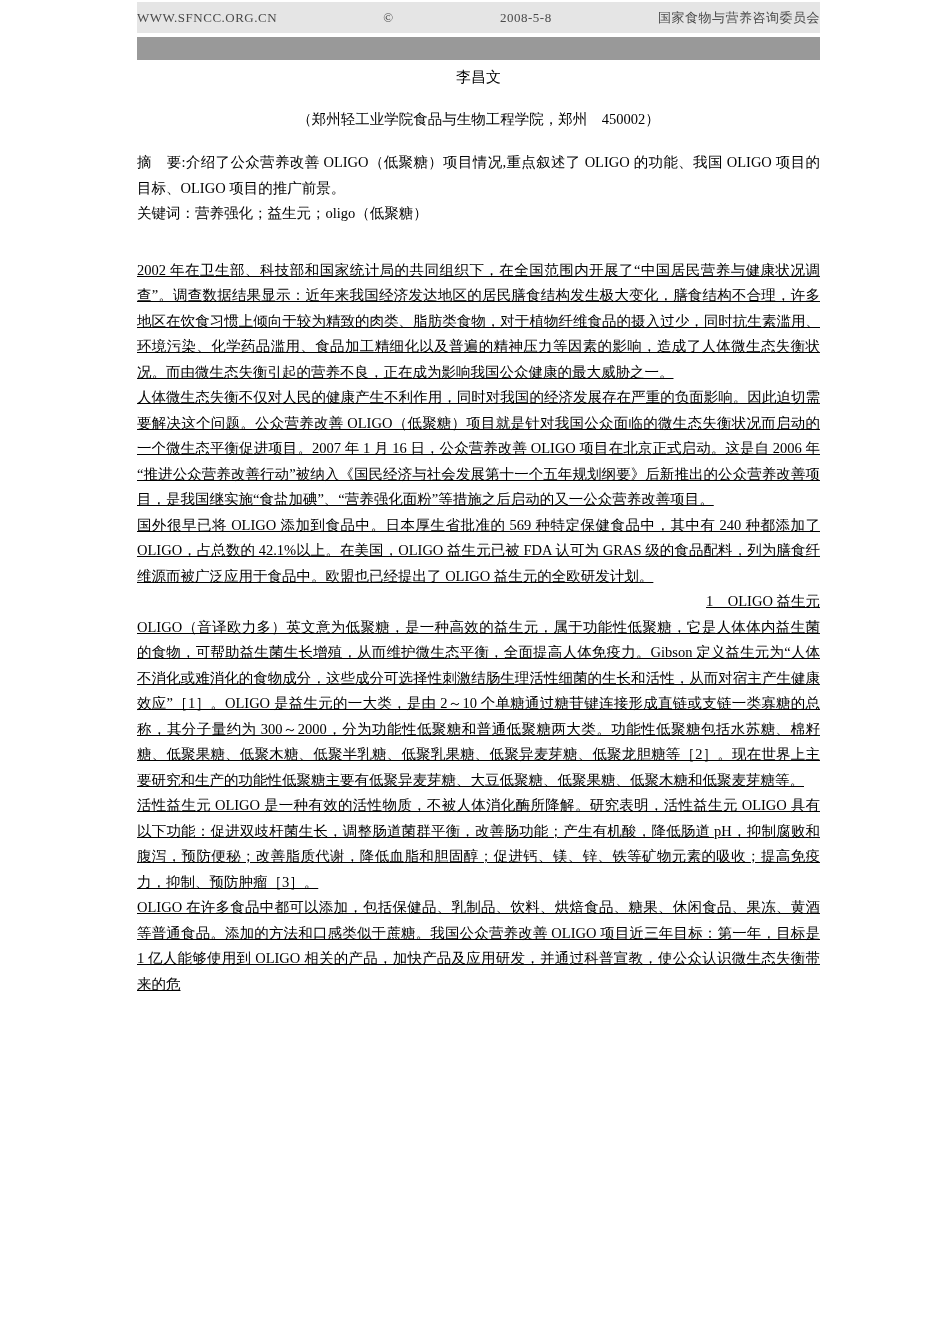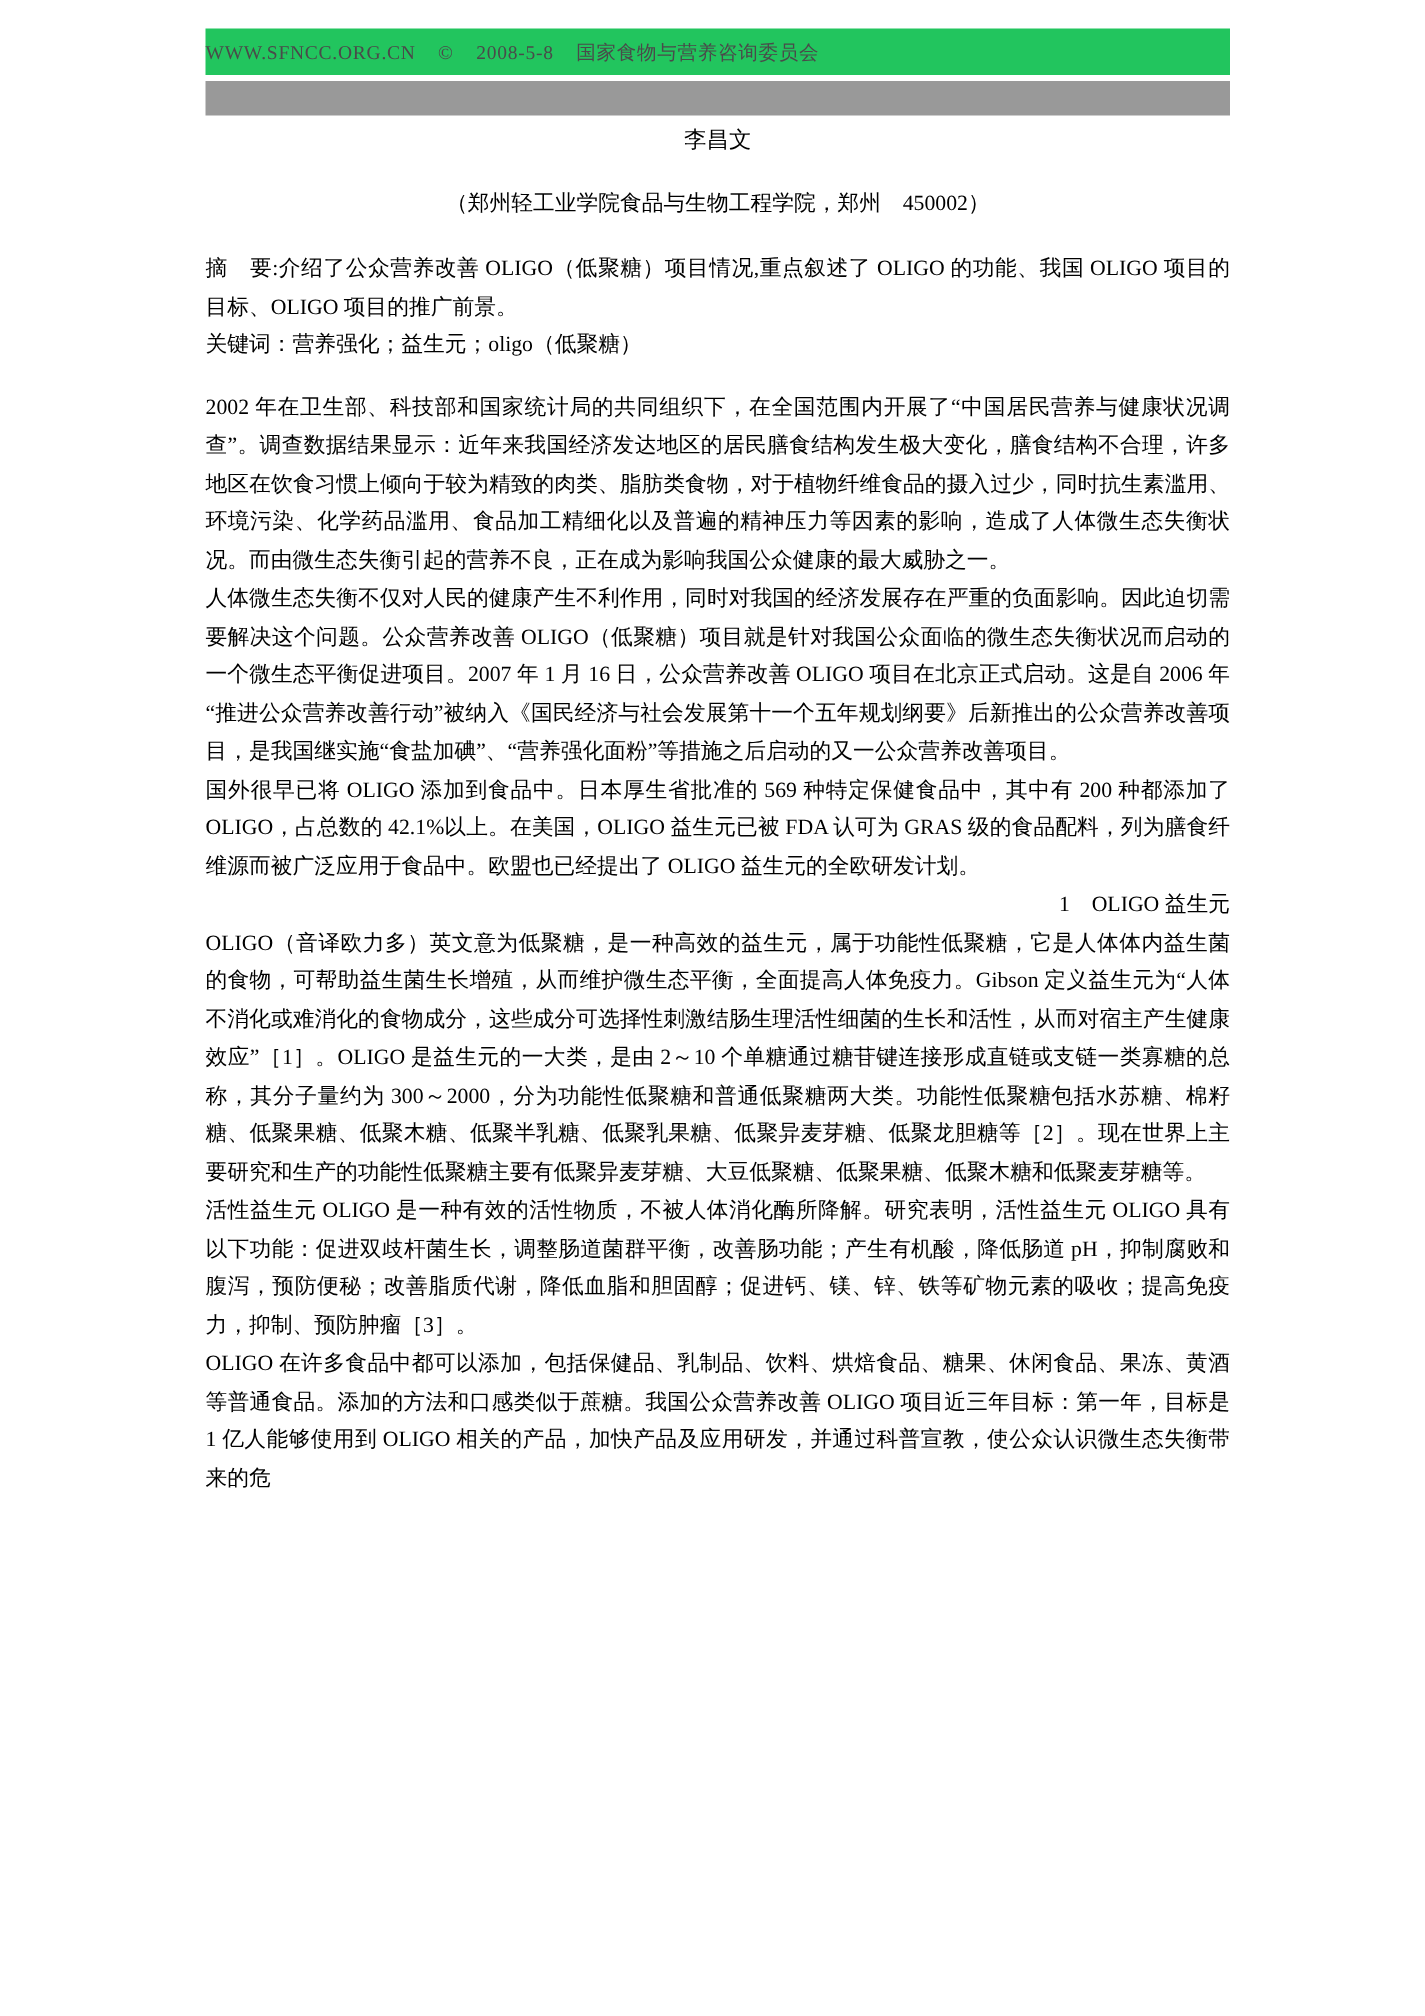--- a/index.html
+++ b/index.html
@@ -29,12 +29,12 @@
     letter-spacing: 1px;
   }
   .source-bar {
-    margin-top: 19px;
+    margin-top: 2px;
     height: 31px;
-    background: #22c55e;
+    background: #e5e5e5;
     display: flex;
     align-items: center;
-    justify-content: flex-start;
+    justify-content: space-between;
     gap: 15px;
     font-size: 13px;
     color: #4a4a4a;

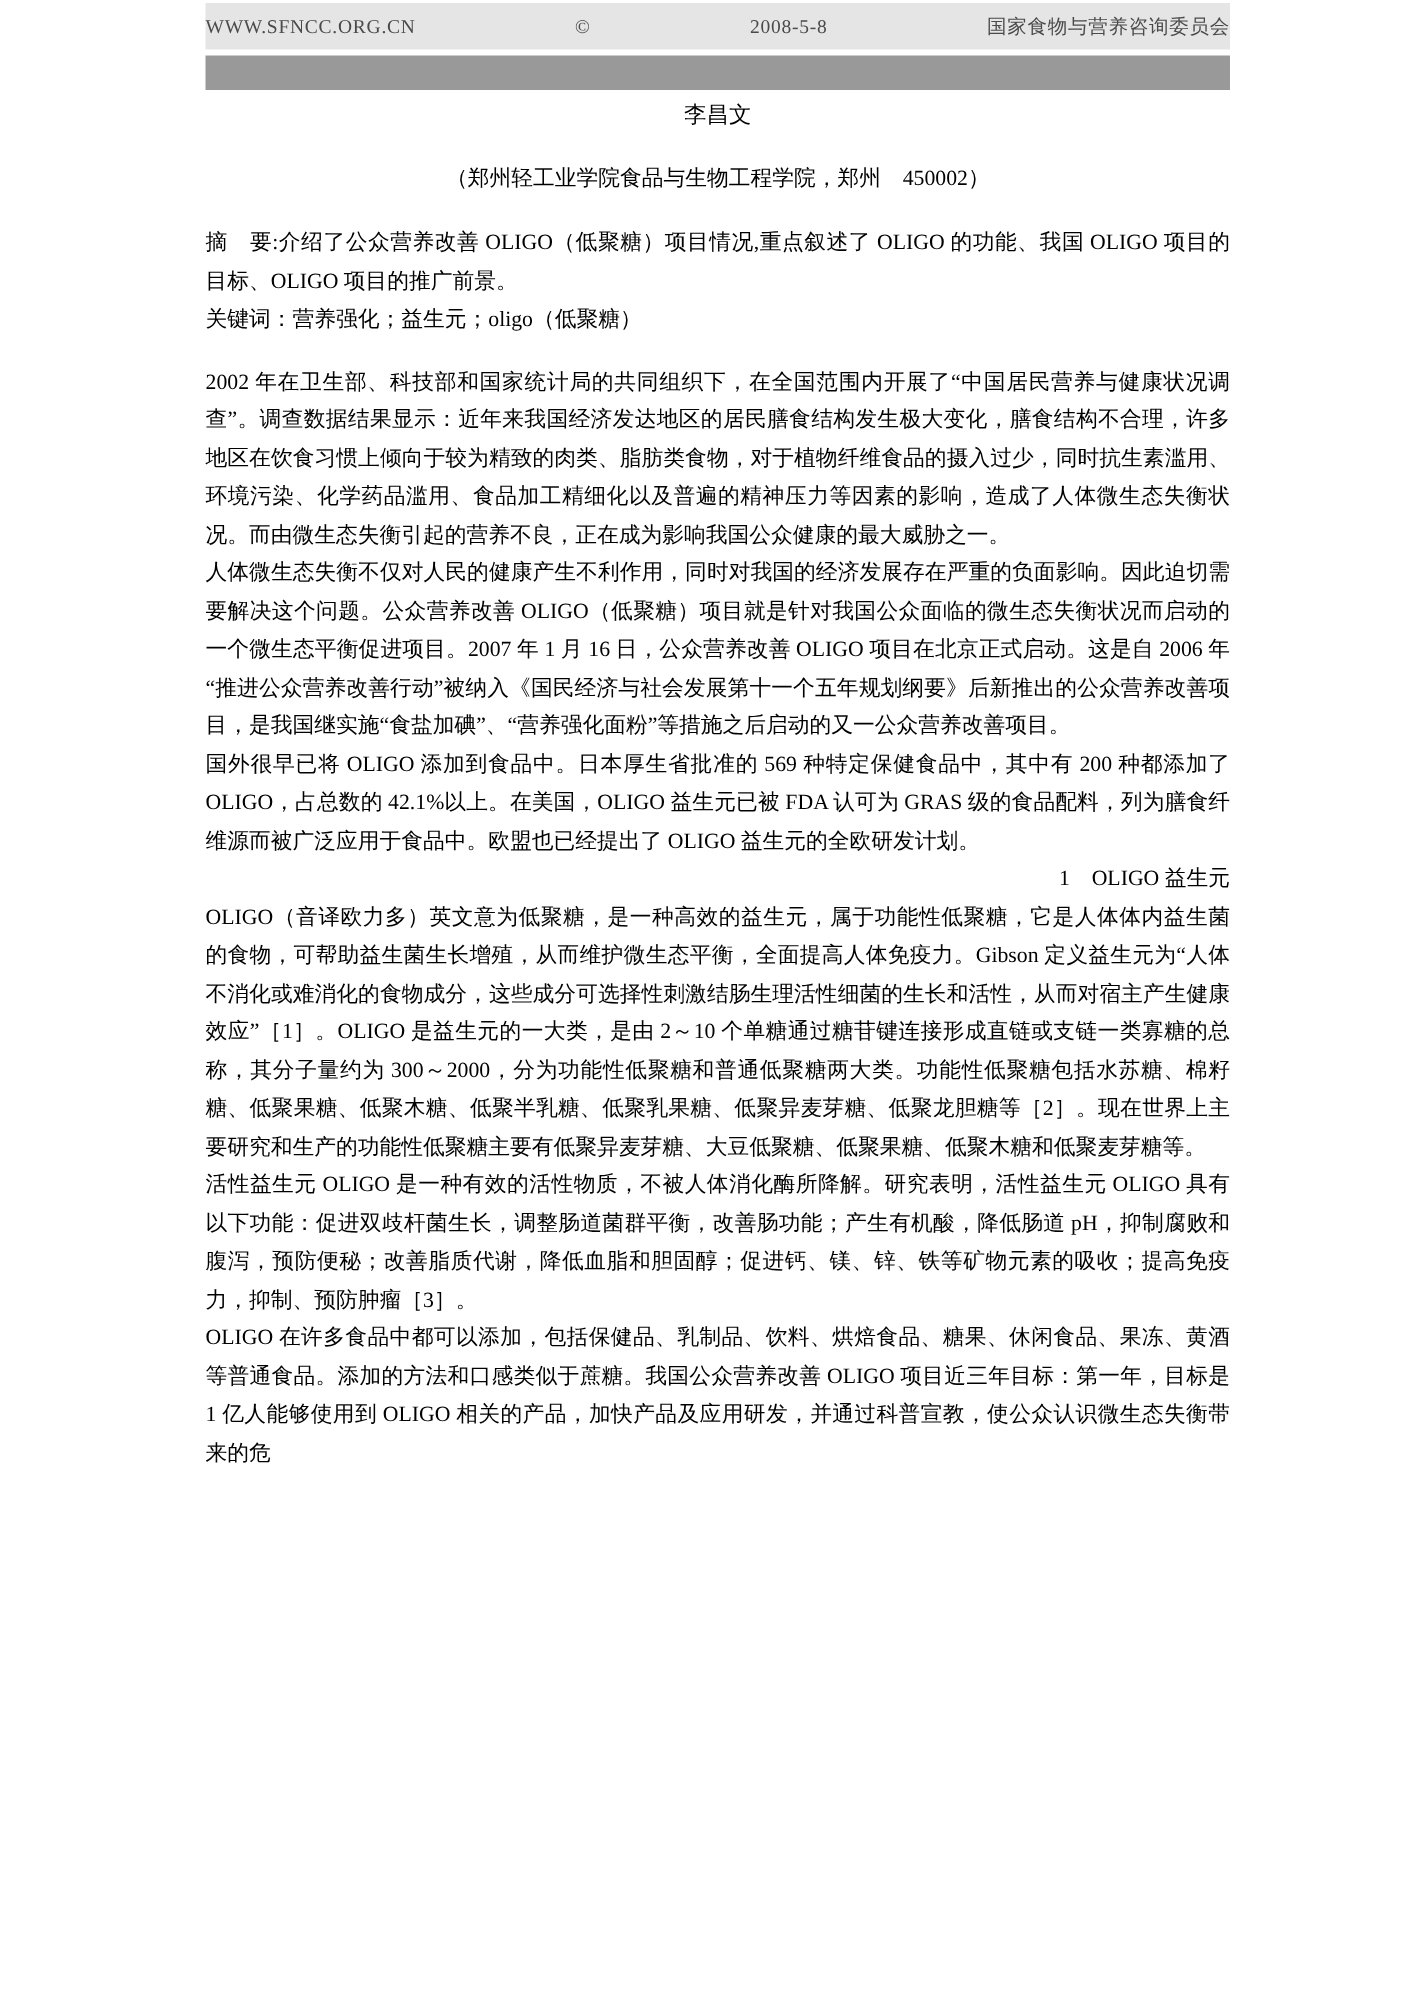--- a/index.html
+++ b/index.html
@@ -67,9 +67,10 @@
     text-align: left;
   }
   .body-block {
-    margin-top: 16px;
+    margin-top: 31px;
     font-size: 14.5px;
     line-height: 25.5px;
+    text-decoration: underline;
   }
   .body-block p {
     margin: 0;

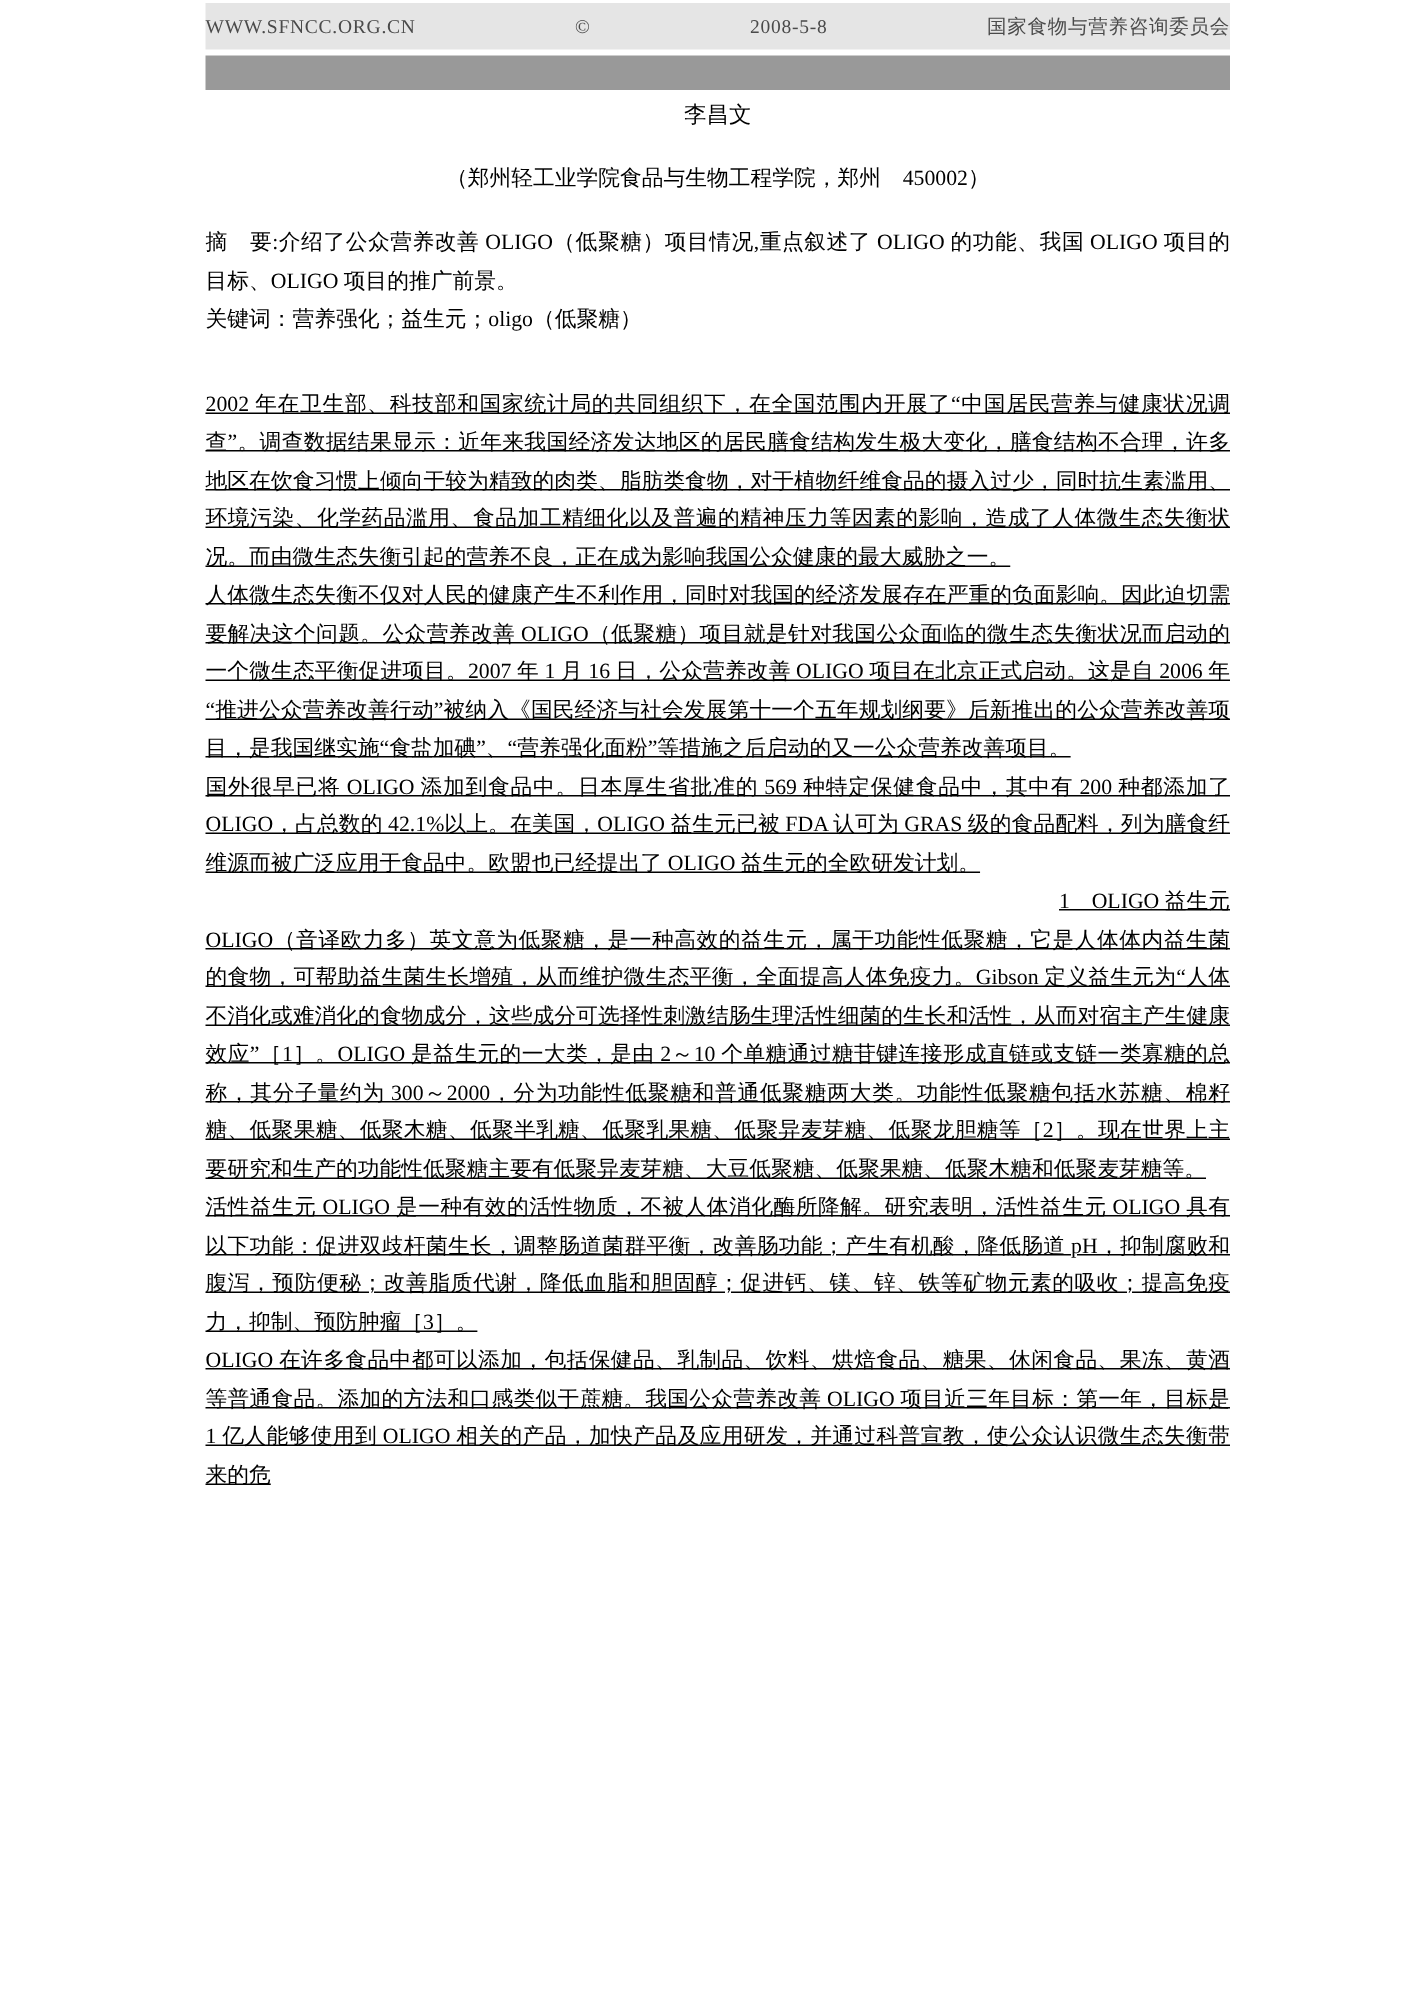--- a/index.html
+++ b/index.html
@@ -107,7 +107,7 @@
   <div class="body-block">
     <p>2002 年在卫生部、科技部和国家统计局的共同组织下，在全国范围内开展了“中国居民营养与健康状况调查”。调查数据结果显示：近年来我国经济发达地区的居民膳食结构发生极大变化，膳食结构不合理，许多地区在饮食习惯上倾向于较为精致的肉类、脂肪类食物，对于植物纤维食品的摄入过少，同时抗生素滥用、环境污染、化学药品滥用、食品加工精细化以及普遍的精神压力等因素的影响，造成了人体微生态失衡状况。而由微生态失衡引起的营养不良，正在成为影响我国公众健康的最大威胁之一。</p>
     <p>人体微生态失衡不仅对人民的健康产生不利作用，同时对我国的经济发展存在严重的负面影响。因此迫切需要解决这个问题。公众营养改善 OLIGO（低聚糖）项目就是针对我国公众面临的微生态失衡状况而启动的一个微生态平衡促进项目。2007 年 1 月 16 日，公众营养改善 OLIGO 项目在北京正式启动。这是自 2006 年“推进公众营养改善行动”被纳入《国民经济与社会发展第十一个五年规划纲要》后新推出的公众营养改善项目，是我国继实施“食盐加碘”、“营养强化面粉”等措施之后启动的又一公众营养改善项目。</p>
-    <p>国外很早已将 OLIGO 添加到食品中。日本厚生省批准的 569 种特定保健食品中，其中有 200 种都添加了 OLIGO，占总数的 42.1%以上。在美国，OLIGO 益生元已被 FDA 认可为 GRAS 级的食品配料，列为膳食纤维源而被广泛应用于食品中。欧盟也已经提出了 OLIGO 益生元的全欧研发计划。</p>
+    <p>国外很早已将 OLIGO 添加到食品中。日本厚生省批准的 569 种特定保健食品中，其中有 240 种都添加了 OLIGO，占总数的 42.1%以上。在美国，OLIGO 益生元已被 FDA 认可为 GRAS 级的食品配料，列为膳食纤维源而被广泛应用于食品中。欧盟也已经提出了 OLIGO 益生元的全欧研发计划。</p>
     <p class="heading">1　OLIGO 益生元</p>
     <p>OLIGO（音译欧力多）英文意为低聚糖，是一种高效的益生元，属于功能性低聚糖，它是人体体内益生菌的食物，可帮助益生菌生长增殖，从而维护微生态平衡，全面提高人体免疫力。Gibson 定义益生元为“人体不消化或难消化的食物成分，这些成分可选择性刺激结肠生理活性细菌的生长和活性，从而对宿主产生健康效应”［1］。OLIGO 是益生元的一大类，是由 2～10 个单糖通过糖苷键连接形成直链或支链一类寡糖的总称，其分子量约为 300～2000，分为功能性低聚糖和普通低聚糖两大类。功能性低聚糖包括水苏糖、棉籽糖、低聚果糖、低聚木糖、低聚半乳糖、低聚乳果糖、低聚异麦芽糖、低聚龙胆糖等［2］。现在世界上主要研究和生产的功能性低聚糖主要有低聚异麦芽糖、大豆低聚糖、低聚果糖、低聚木糖和低聚麦芽糖等。</p>
     <p>活性益生元 OLIGO 是一种有效的活性物质，不被人体消化酶所降解。研究表明，活性益生元 OLIGO 具有以下功能：促进双歧杆菌生长，调整肠道菌群平衡，改善肠功能；产生有机酸，降低肠道 pH，抑制腐败和腹泻，预防便秘；改善脂质代谢，降低血脂和胆固醇；促进钙、镁、锌、铁等矿物元素的吸收；提高免疫力，抑制、预防肿瘤［3］。</p>

